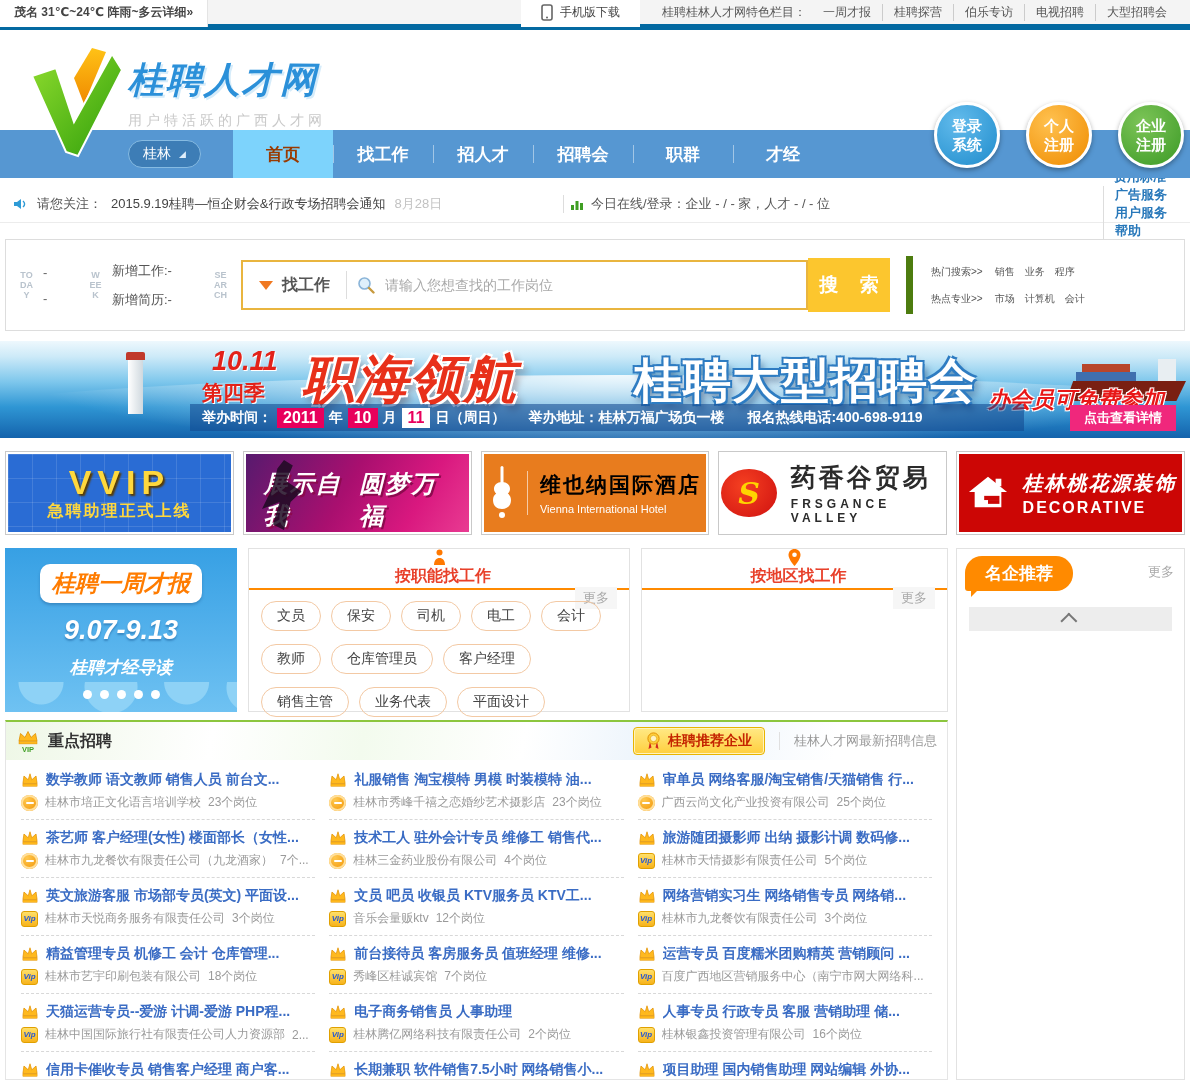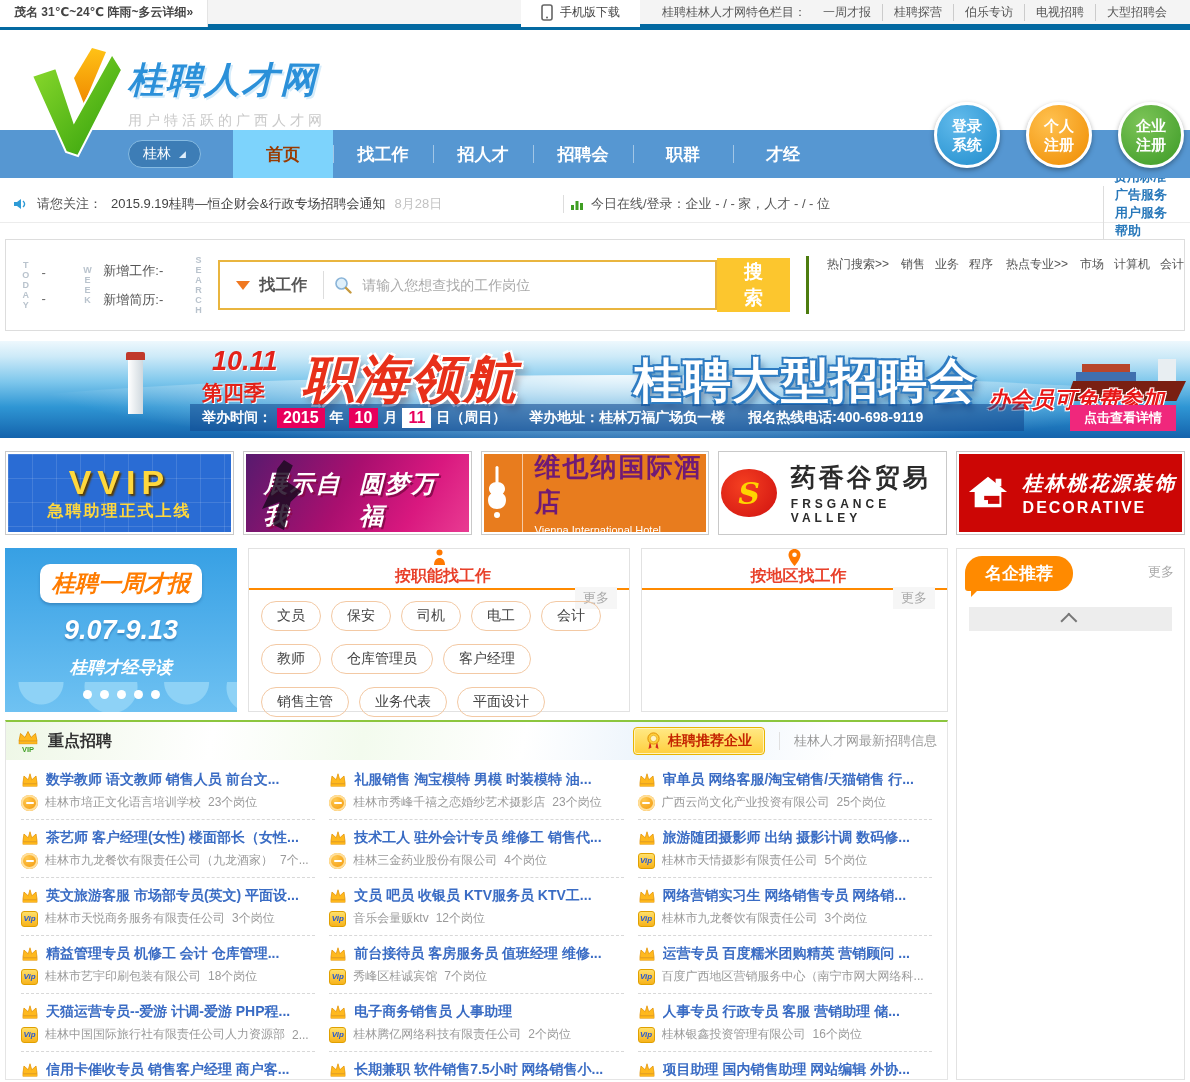--- a/index.html
+++ b/index.html
@@ -64,7 +64,7 @@
   .search-input{flex:1;border:none;outline:none;font-size:14px;color:#333;padding:0 10px;min-width:0;}
   .search-input::placeholder{color:#a9a9a9;}
   .search-btn{width:82px;height:54px;background:#fcc62e;color:#fff;font-size:19px;font-weight:bold;letter-spacing:8px;display:flex;align-items:center;justify-content:center;padding-left:8px;cursor:pointer;border:none;}
-  .hot-col{margin-left:16px;padding-left:18px;border-left:3px solid #4d7c0f;font-size:12px;color:#555;display:flex;flex-direction:row;gap:13px;height:58px;justify-content:center;}
+  .hot-col{margin-left:16px;padding-left:18px;border-left:7px solid #4d7c0f;font-size:10px;color:#555;display:flex;flex-direction:column;gap:13px;height:58px;justify-content:center;}
   .hot-line{display:flex;gap:12px;white-space:nowrap;}
   .hot-item{cursor:pointer;}
 

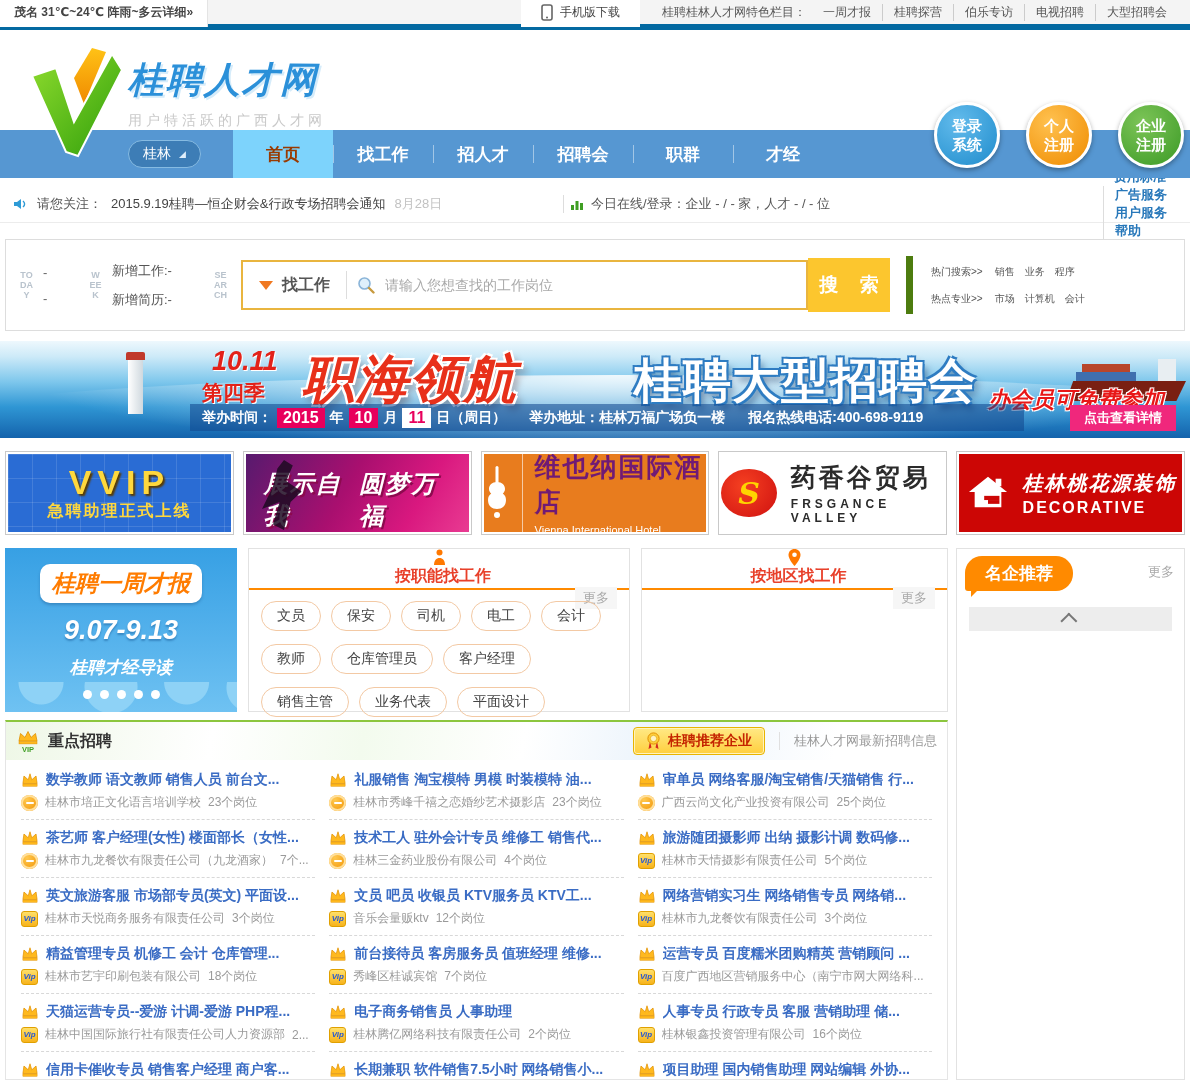--- a/index.html
+++ b/index.html
@@ -376,7 +376,7 @@
     <div class="b-promo">办会员可免费参加</div>
     <div class="b-strip">
       <span>举办时间：</span>
-      <span class="date-box">2015</span>
+      <span class="date-box">2011</span>
       <span>年</span>
       <span class="date-box">10</span>
       <span>月</span>

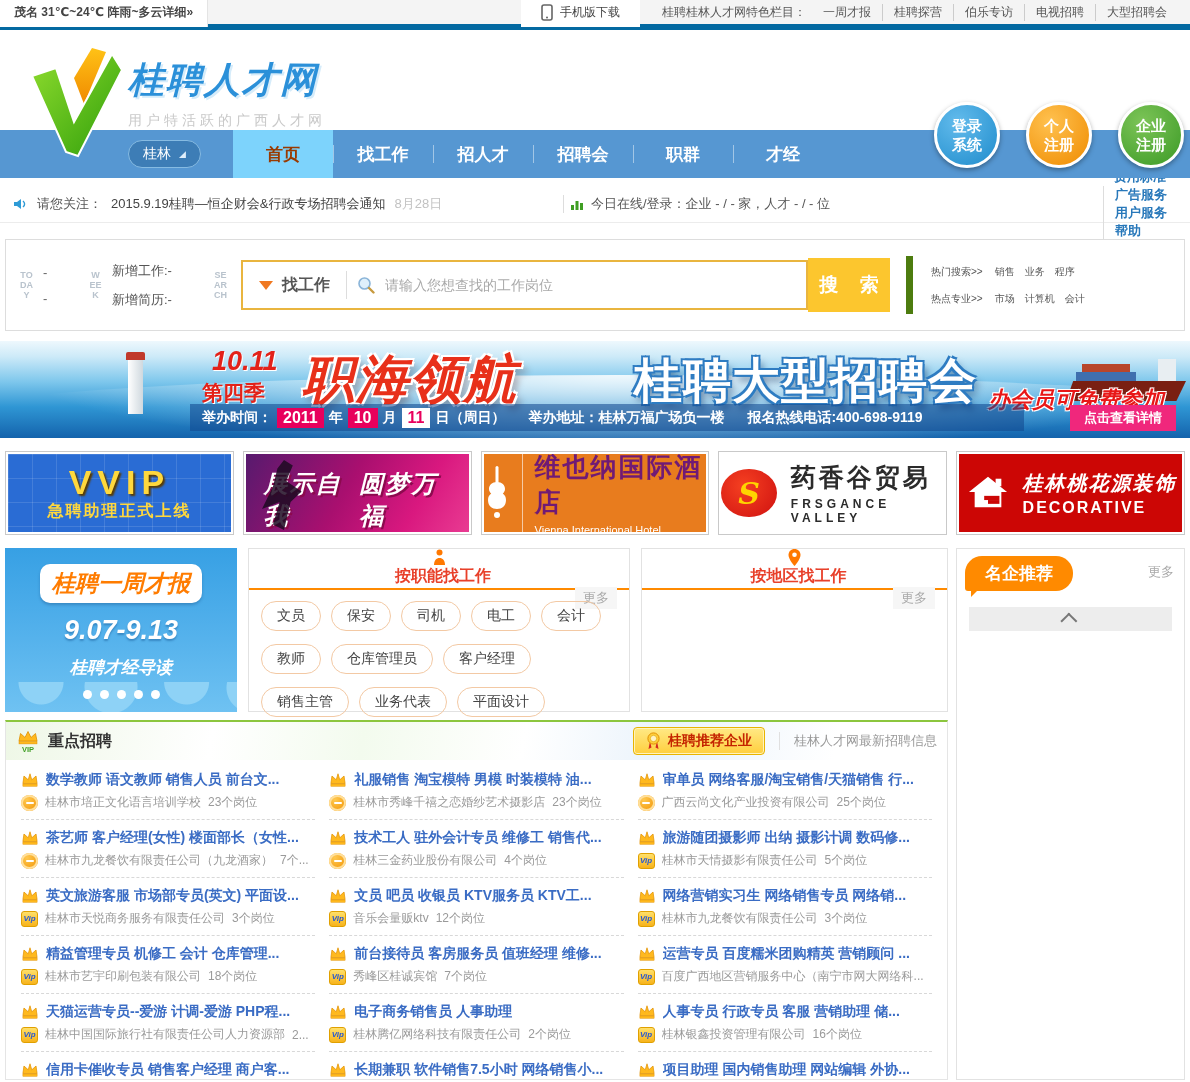--- a/index.html
+++ b/index.html
@@ -106,7 +106,7 @@
   .ad2 .dancer{position:absolute;left:14px;top:6px;width:44px;height:70px;background:#1d0b22;clip-path:polygon(55% 0,75% 8%,60% 30%,95% 45%,70% 60%,55% 100%,30% 92%,45% 60%,5% 70%,30% 38%,40% 12%);opacity:.85;}
   .ad3 .ad-in{background:#e87c1e;gap:12px;}
   .ad3 .txt{display:flex;flex-direction:column;gap:4px;border-left:1px solid rgba(255,255,255,.6);padding-left:12px;}
-  .ad3 .t{font-size:26px;font-weight:bold;color:#701a75;letter-spacing:2px;}
+  .ad3 .t{font-size:21px;font-weight:bold;color:#000000;letter-spacing:2px;}
   .ad3 .s{font-size:11px;color:#fff;}
   .ad4 .ad-in{background:#fff;gap:14px;}
   .ad4 .txt{display:flex;flex-direction:column;gap:3px;}

